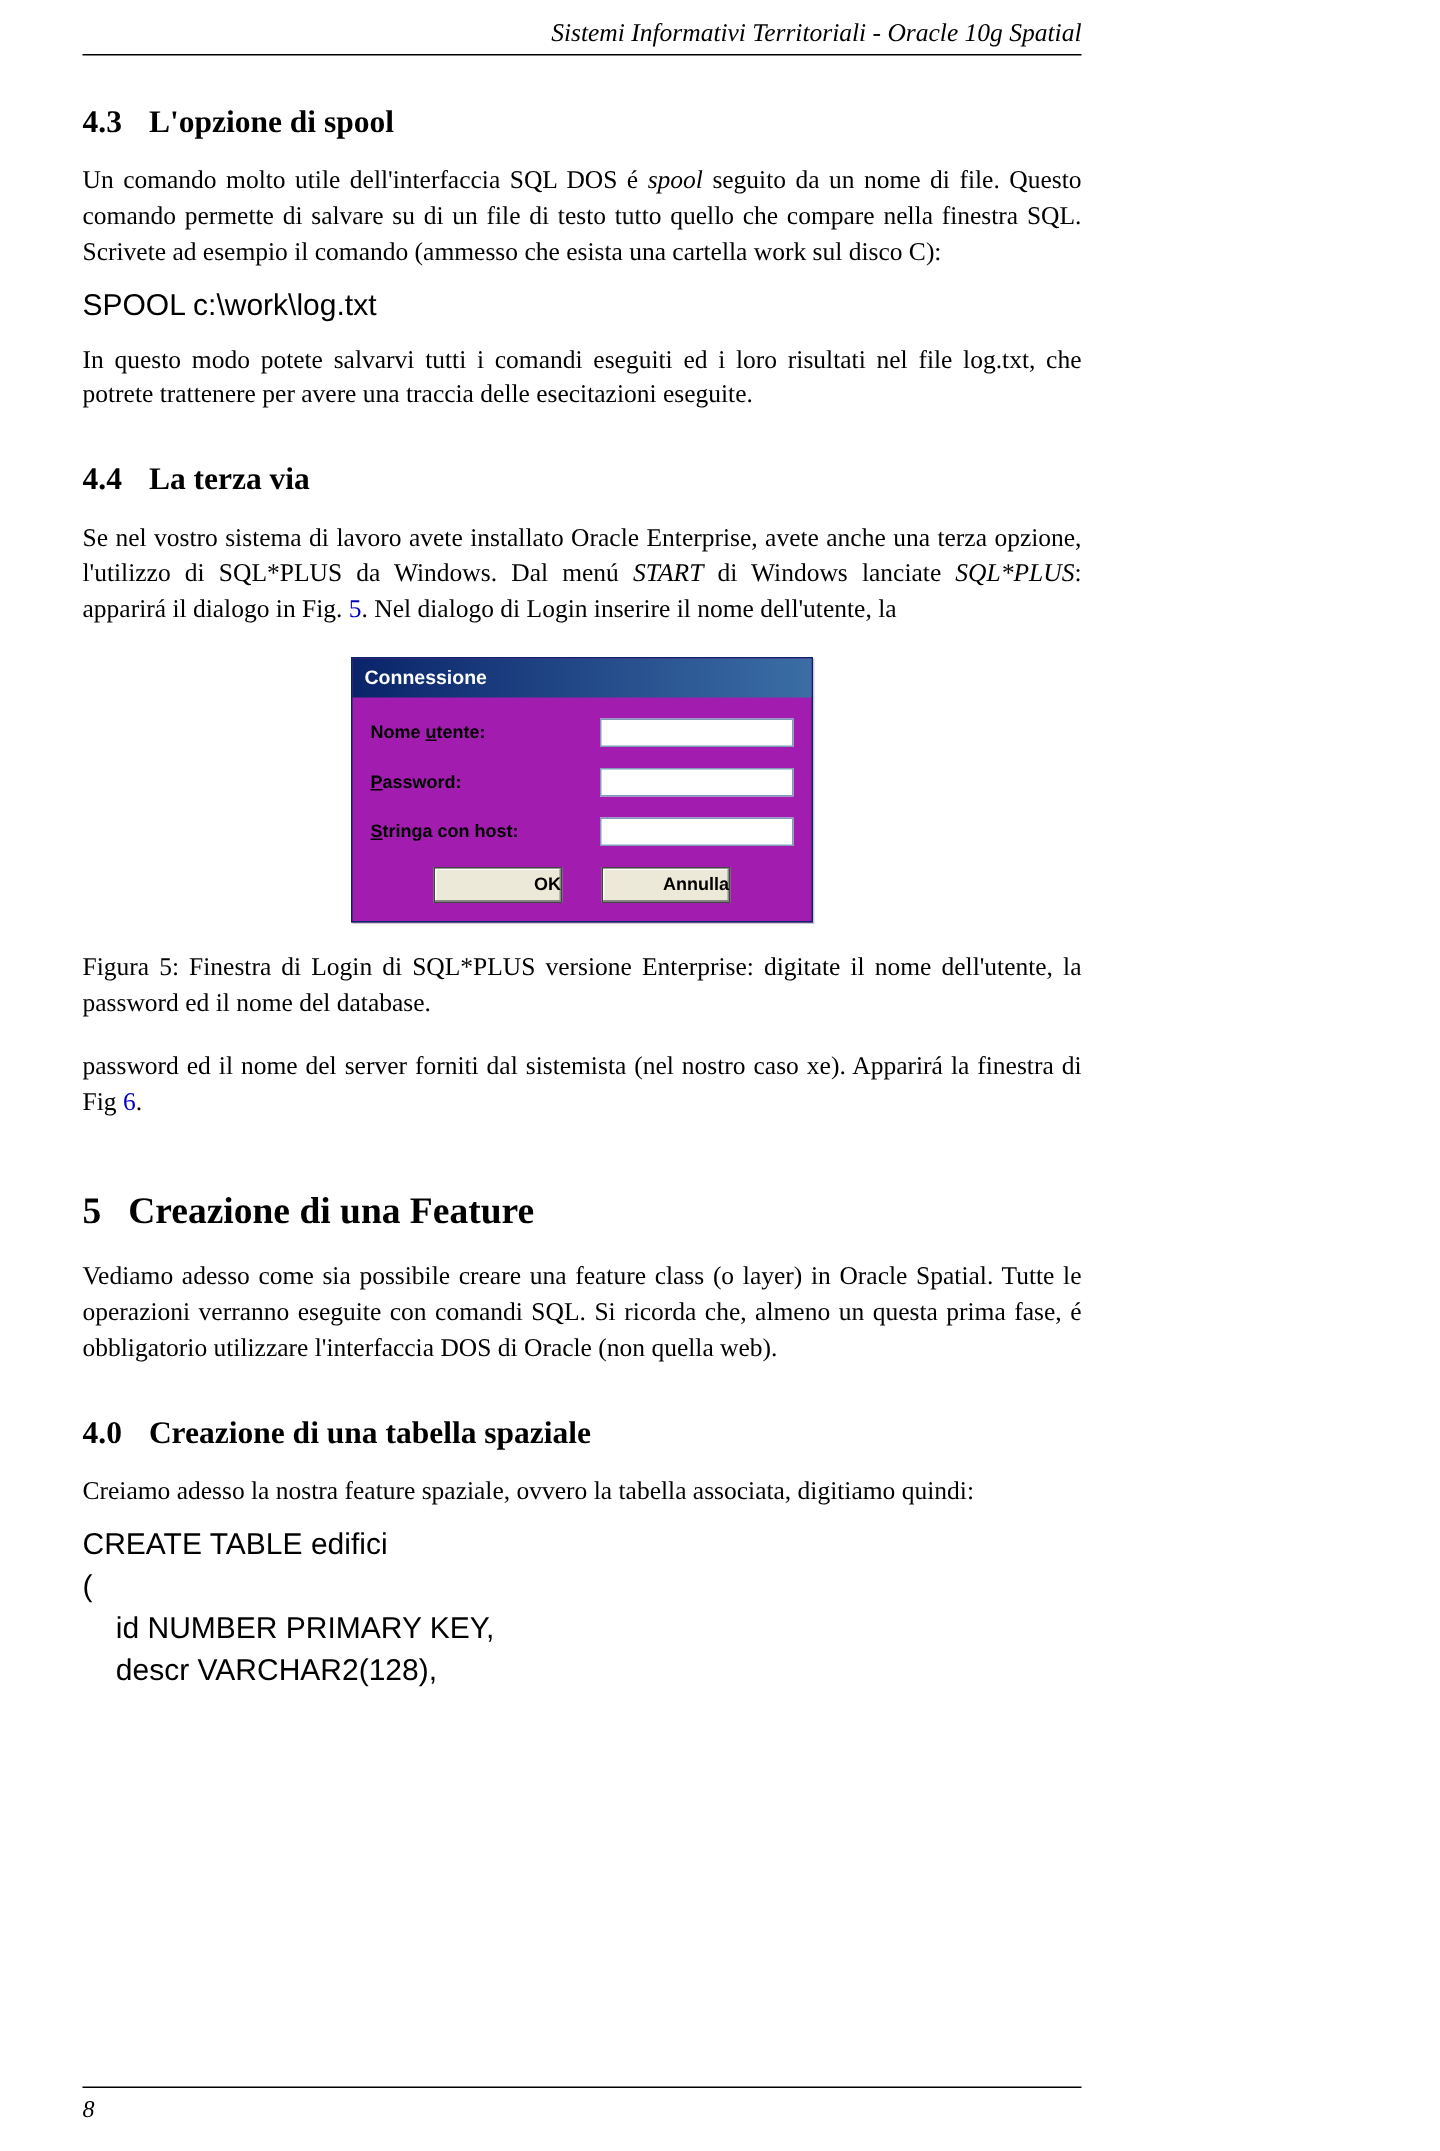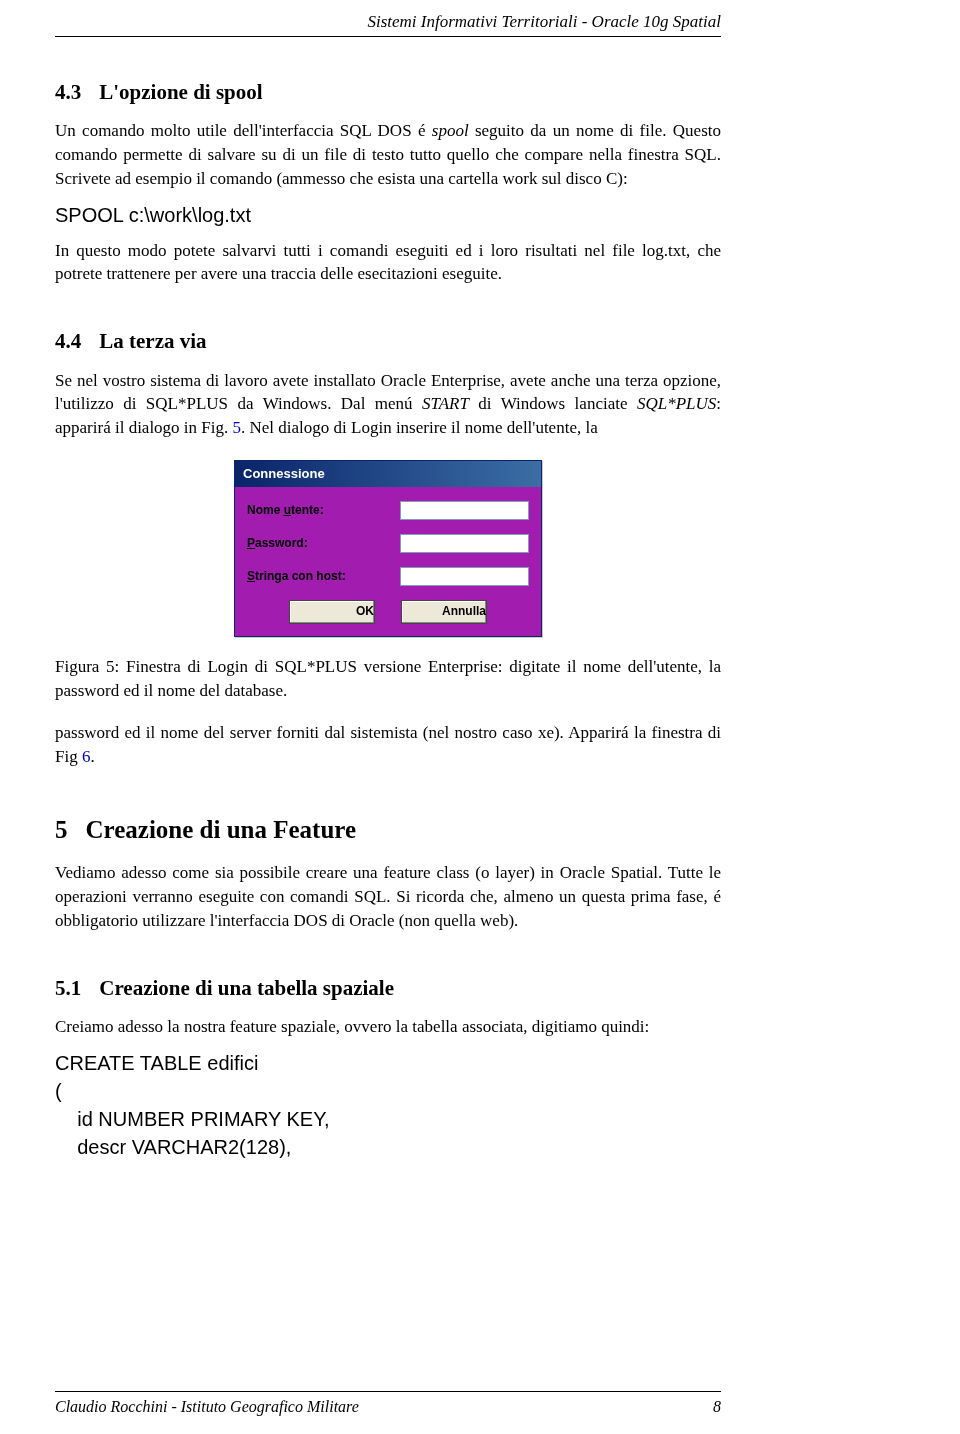--- a/index.html
+++ b/index.html
@@ -30,7 +30,7 @@
   h2 {
     font-size: 21px;
     font-weight: bold;
-    margin-top: 41px;
+    margin-top: 30px;
     margin-bottom: 12px;
   }
   h2 .num { margin-right: 18px; }

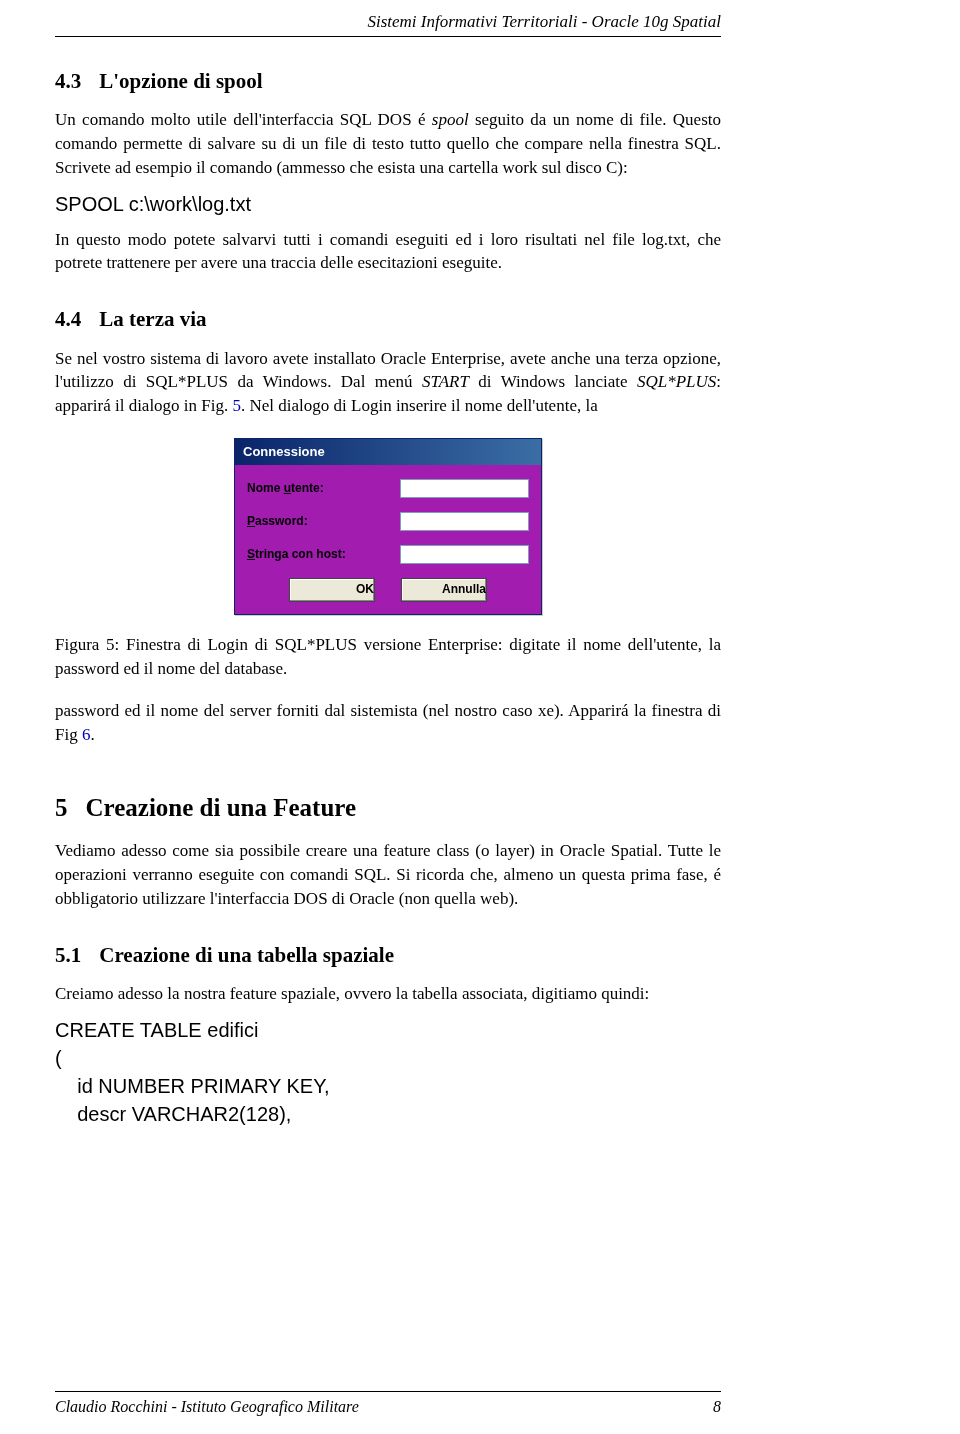--- a/index.html
+++ b/index.html
@@ -172,7 +172,7 @@
   <p class="para">Vediamo adesso come sia possibile creare una feature class (o layer) in Oracle Spatial. Tutte le operazioni verranno eseguite con comandi SQL. Si ricorda che, almeno un questa prima fase, é obbligatorio utilizzare l'interfaccia DOS di Oracle (non quella web).</p>
 
   <h2>
-    <span class="num">5.1</span><span>Creazione di una tabella spaziale</span>
+    <span class="num">4.0</span><span>Creazione di una tabella spaziale</span>
   </h2>
 
   <p class="para">Creiamo adesso la nostra feature spaziale, ovvero la tabella associata, digitiamo quindi:</p>

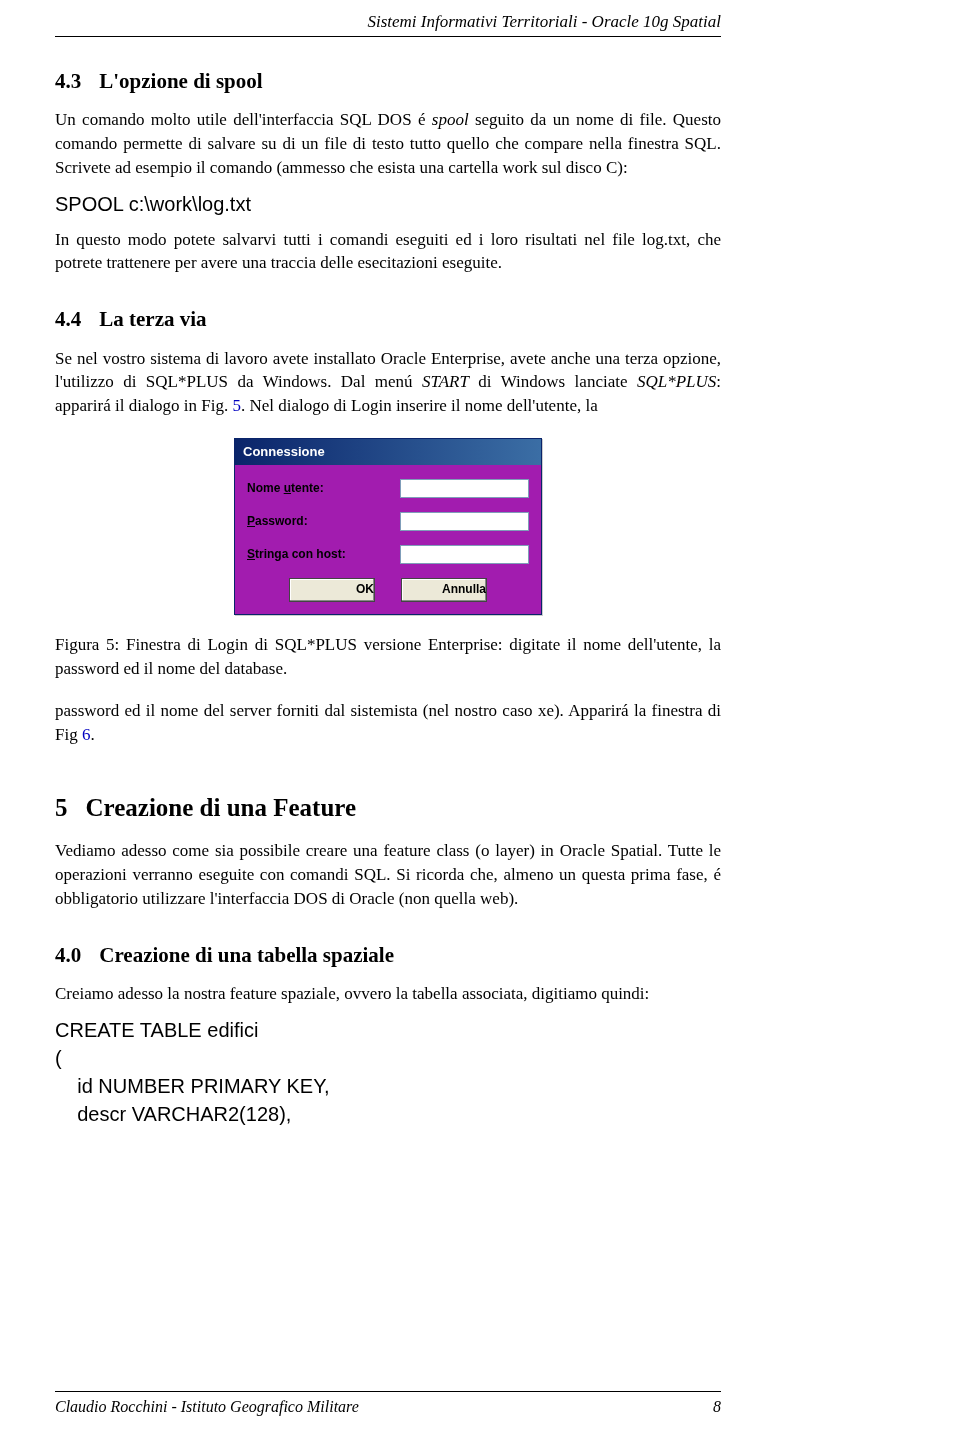--- a/index.html
+++ b/index.html
@@ -183,7 +183,6 @@
     descr VARCHAR2(128),</div>
 
   <div class="footer">
-    <span>Claudio Rocchini - Istituto Geografico Militare</span>
     <span>8</span>
   </div>
 </div>

